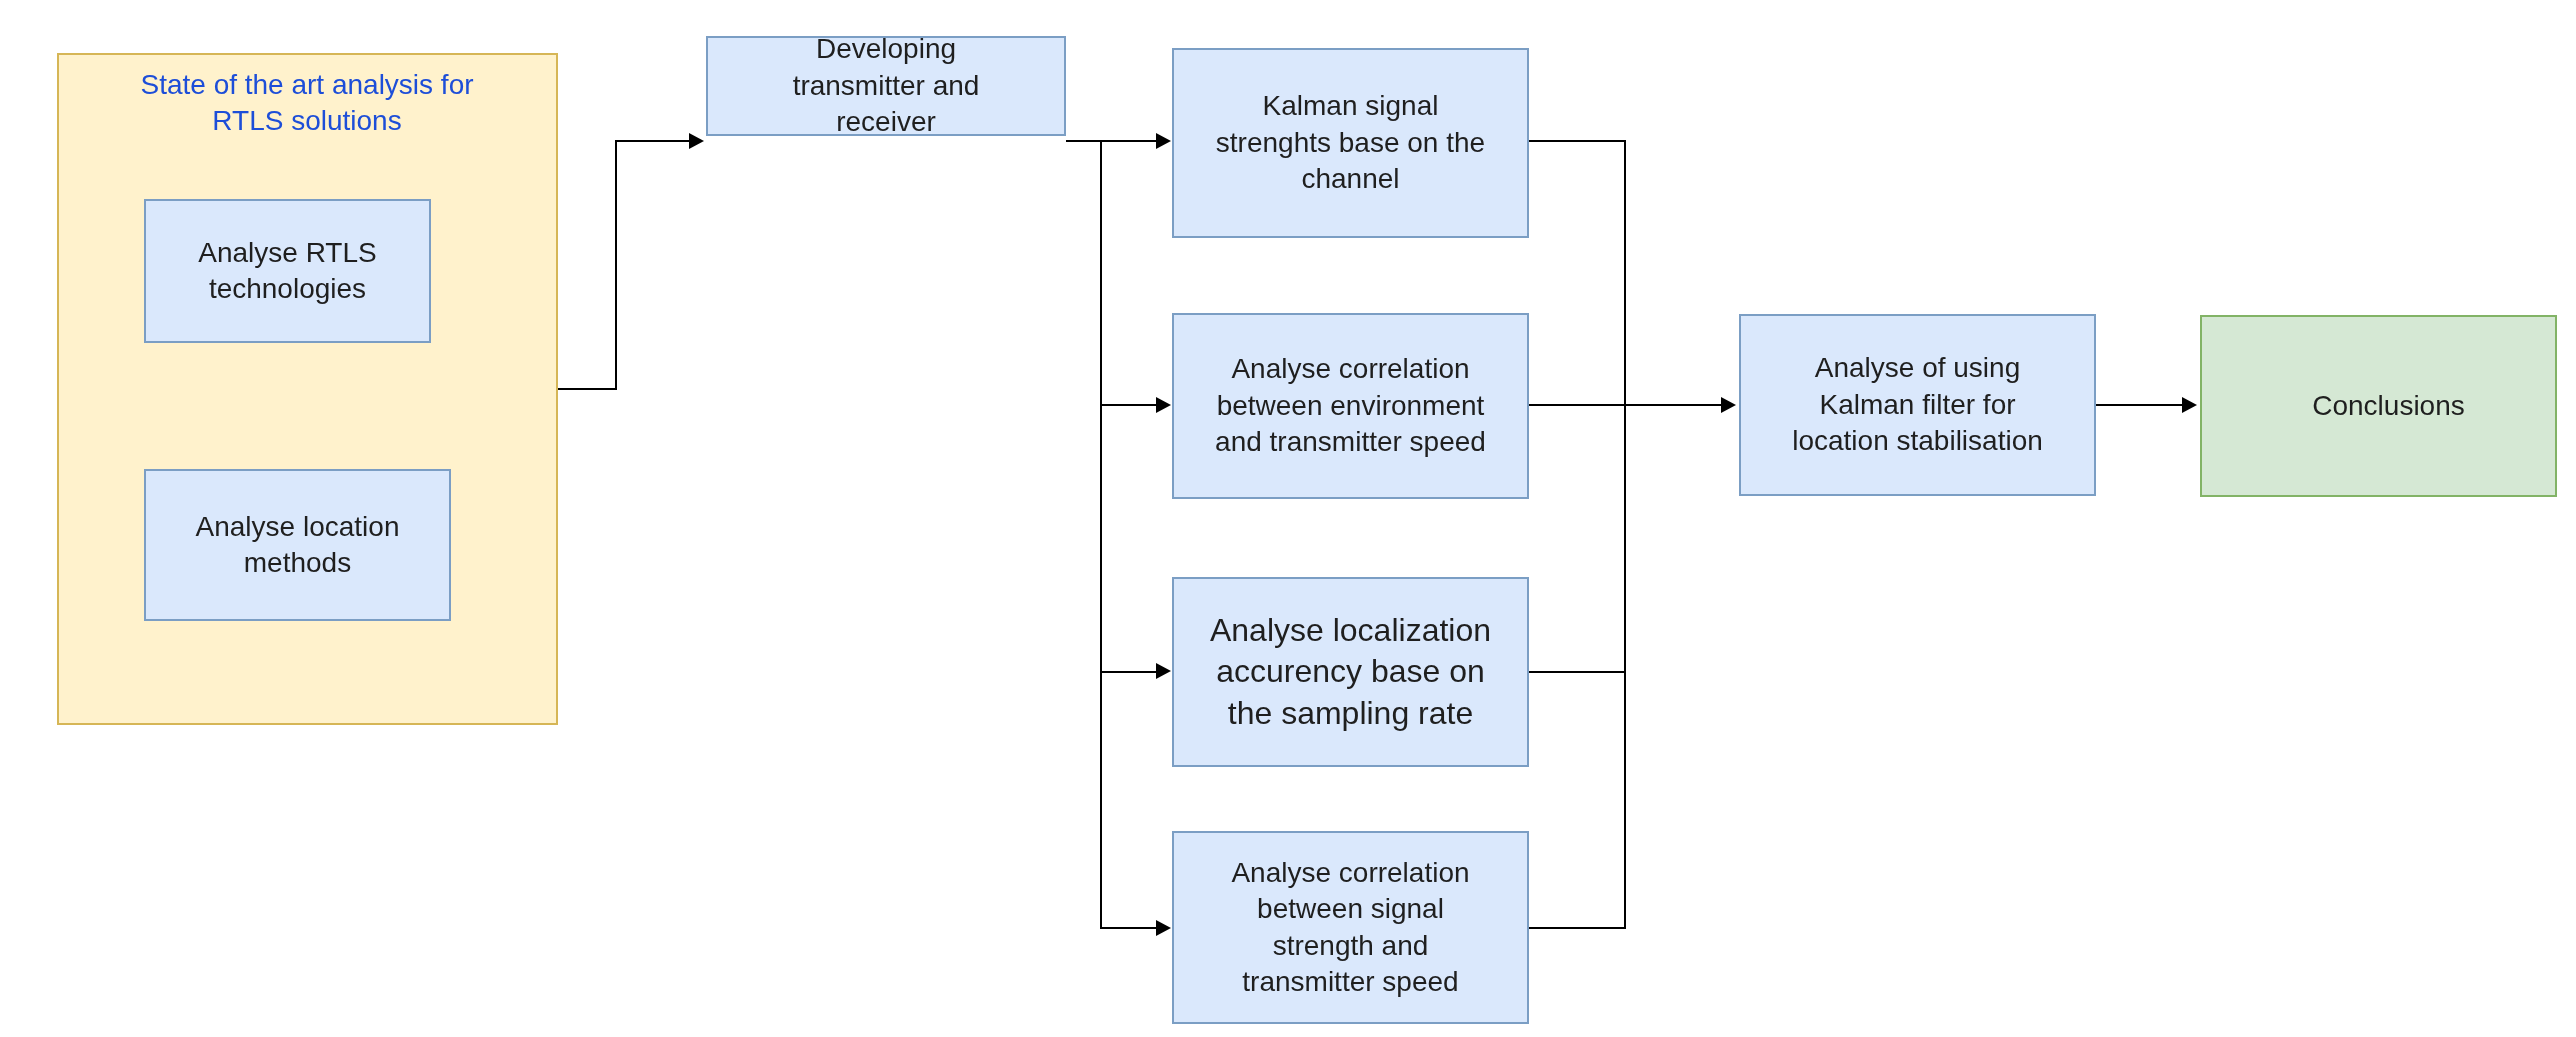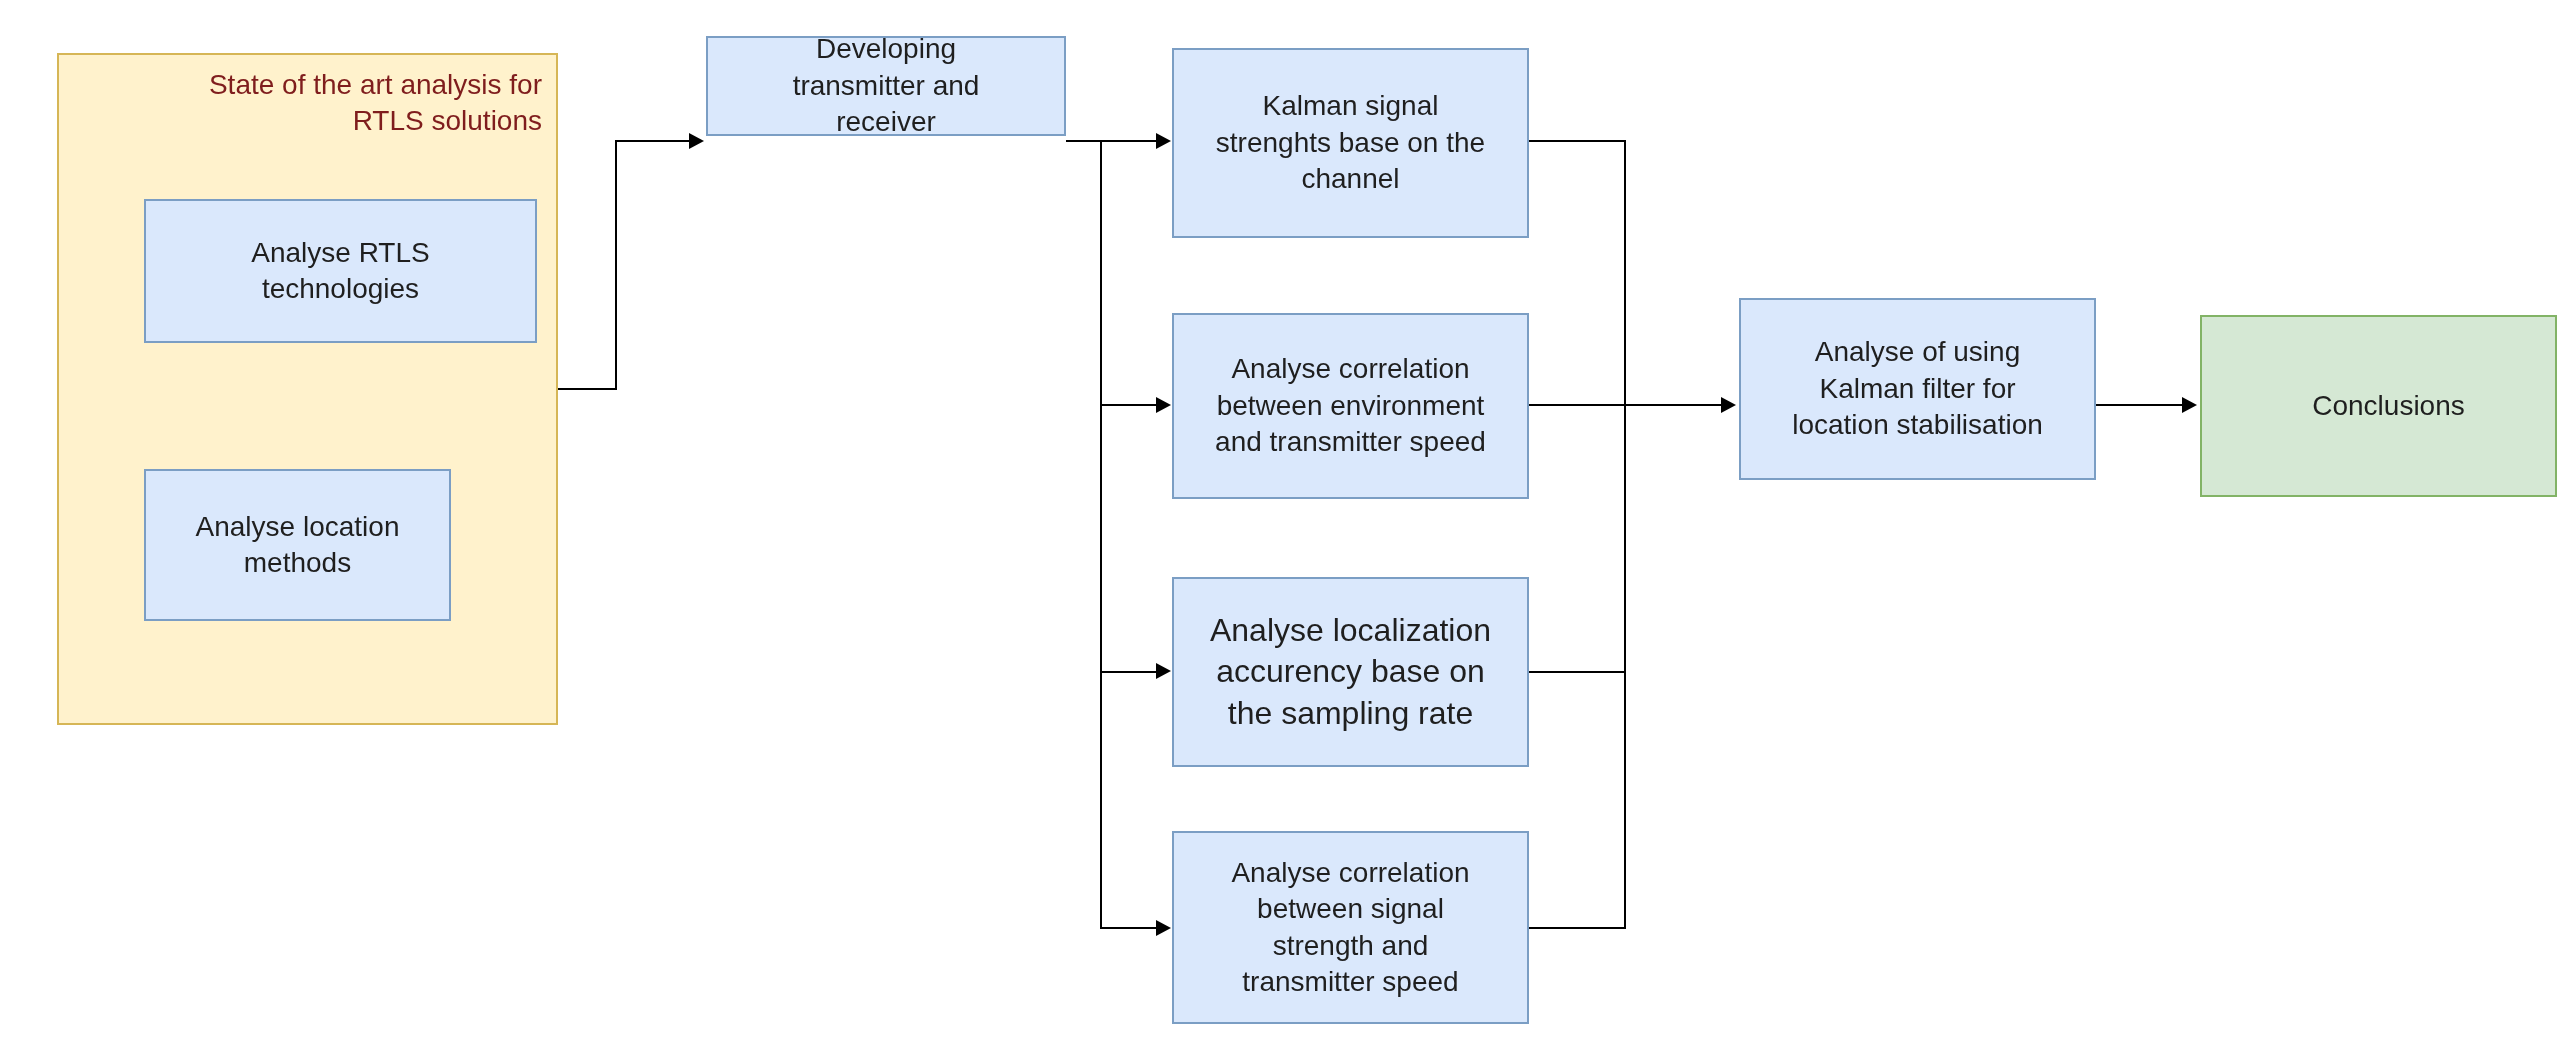--- a/index.html
+++ b/index.html
@@ -34,8 +34,8 @@
   }
   .group-title{
     position:absolute;
-    color:#7f1d1d;
-    text-align:right;
+    color:#1d4ed8;
+    text-align:center;
     line-height:1.30;
     white-space:pre-line;
   }

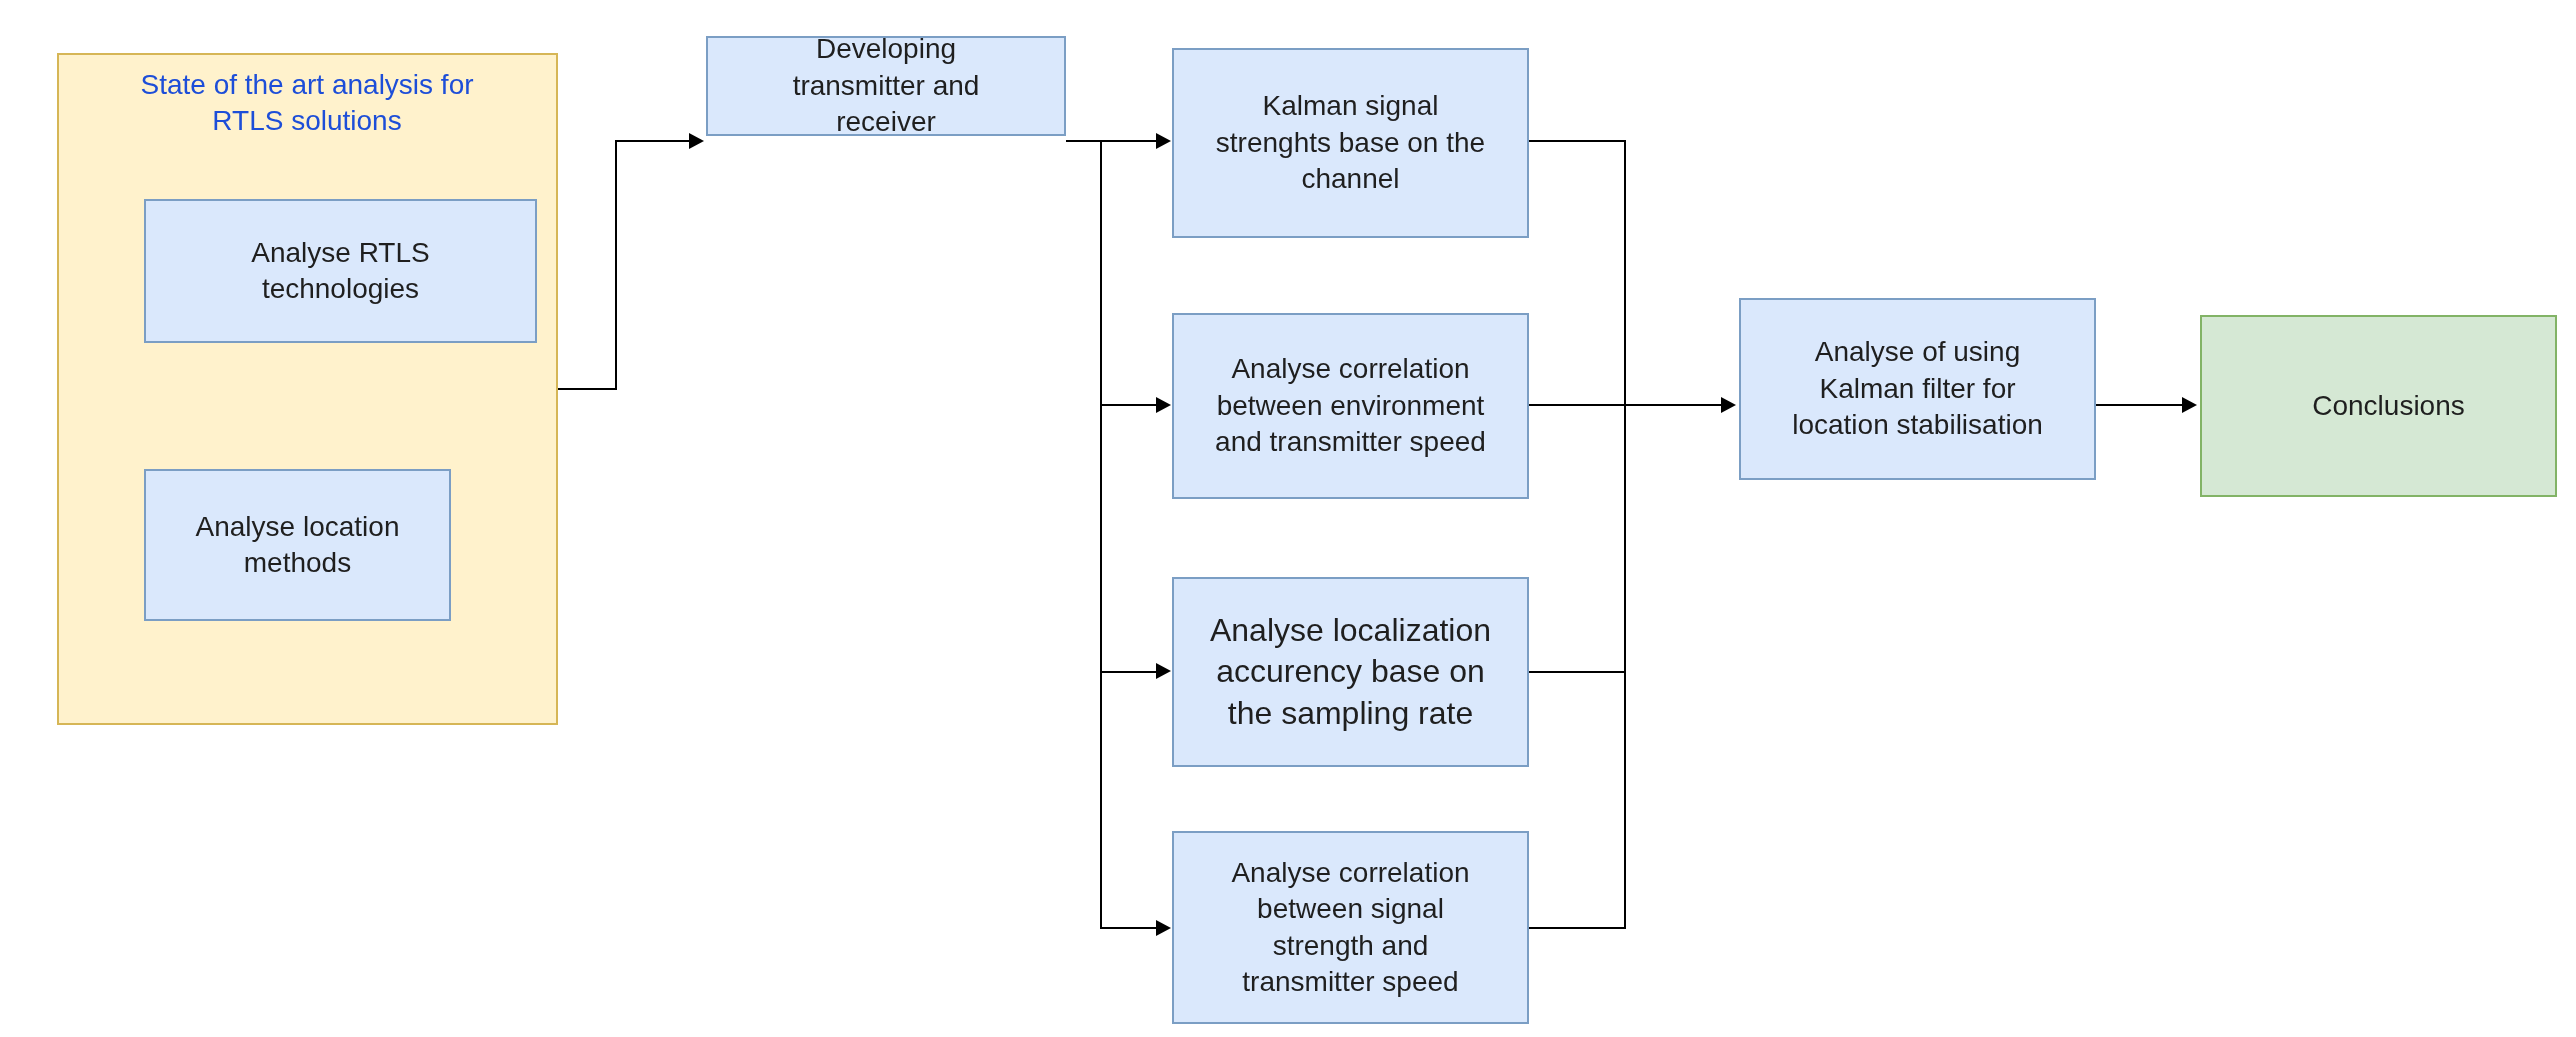--- a/index.html
+++ b/index.html
@@ -60,7 +60,7 @@
   <div class="group-title" style="left:72px;top:67px;width:470px;font-size:28px;">State of the art analysis for
 RTLS solutions</div>
 
-  <div class="node blue" style="left:144px;top:199px;width:393px;height:144px;font-size:28px;">Analyse RTLS
+  <div class="node blue" style="left:144px;top:199px;width:287px;height:144px;font-size:28px;">Analyse RTLS
 technologies</div>
 
   <div class="node blue" style="left:144px;top:469px;width:307px;height:152px;font-size:28px;">Analyse location

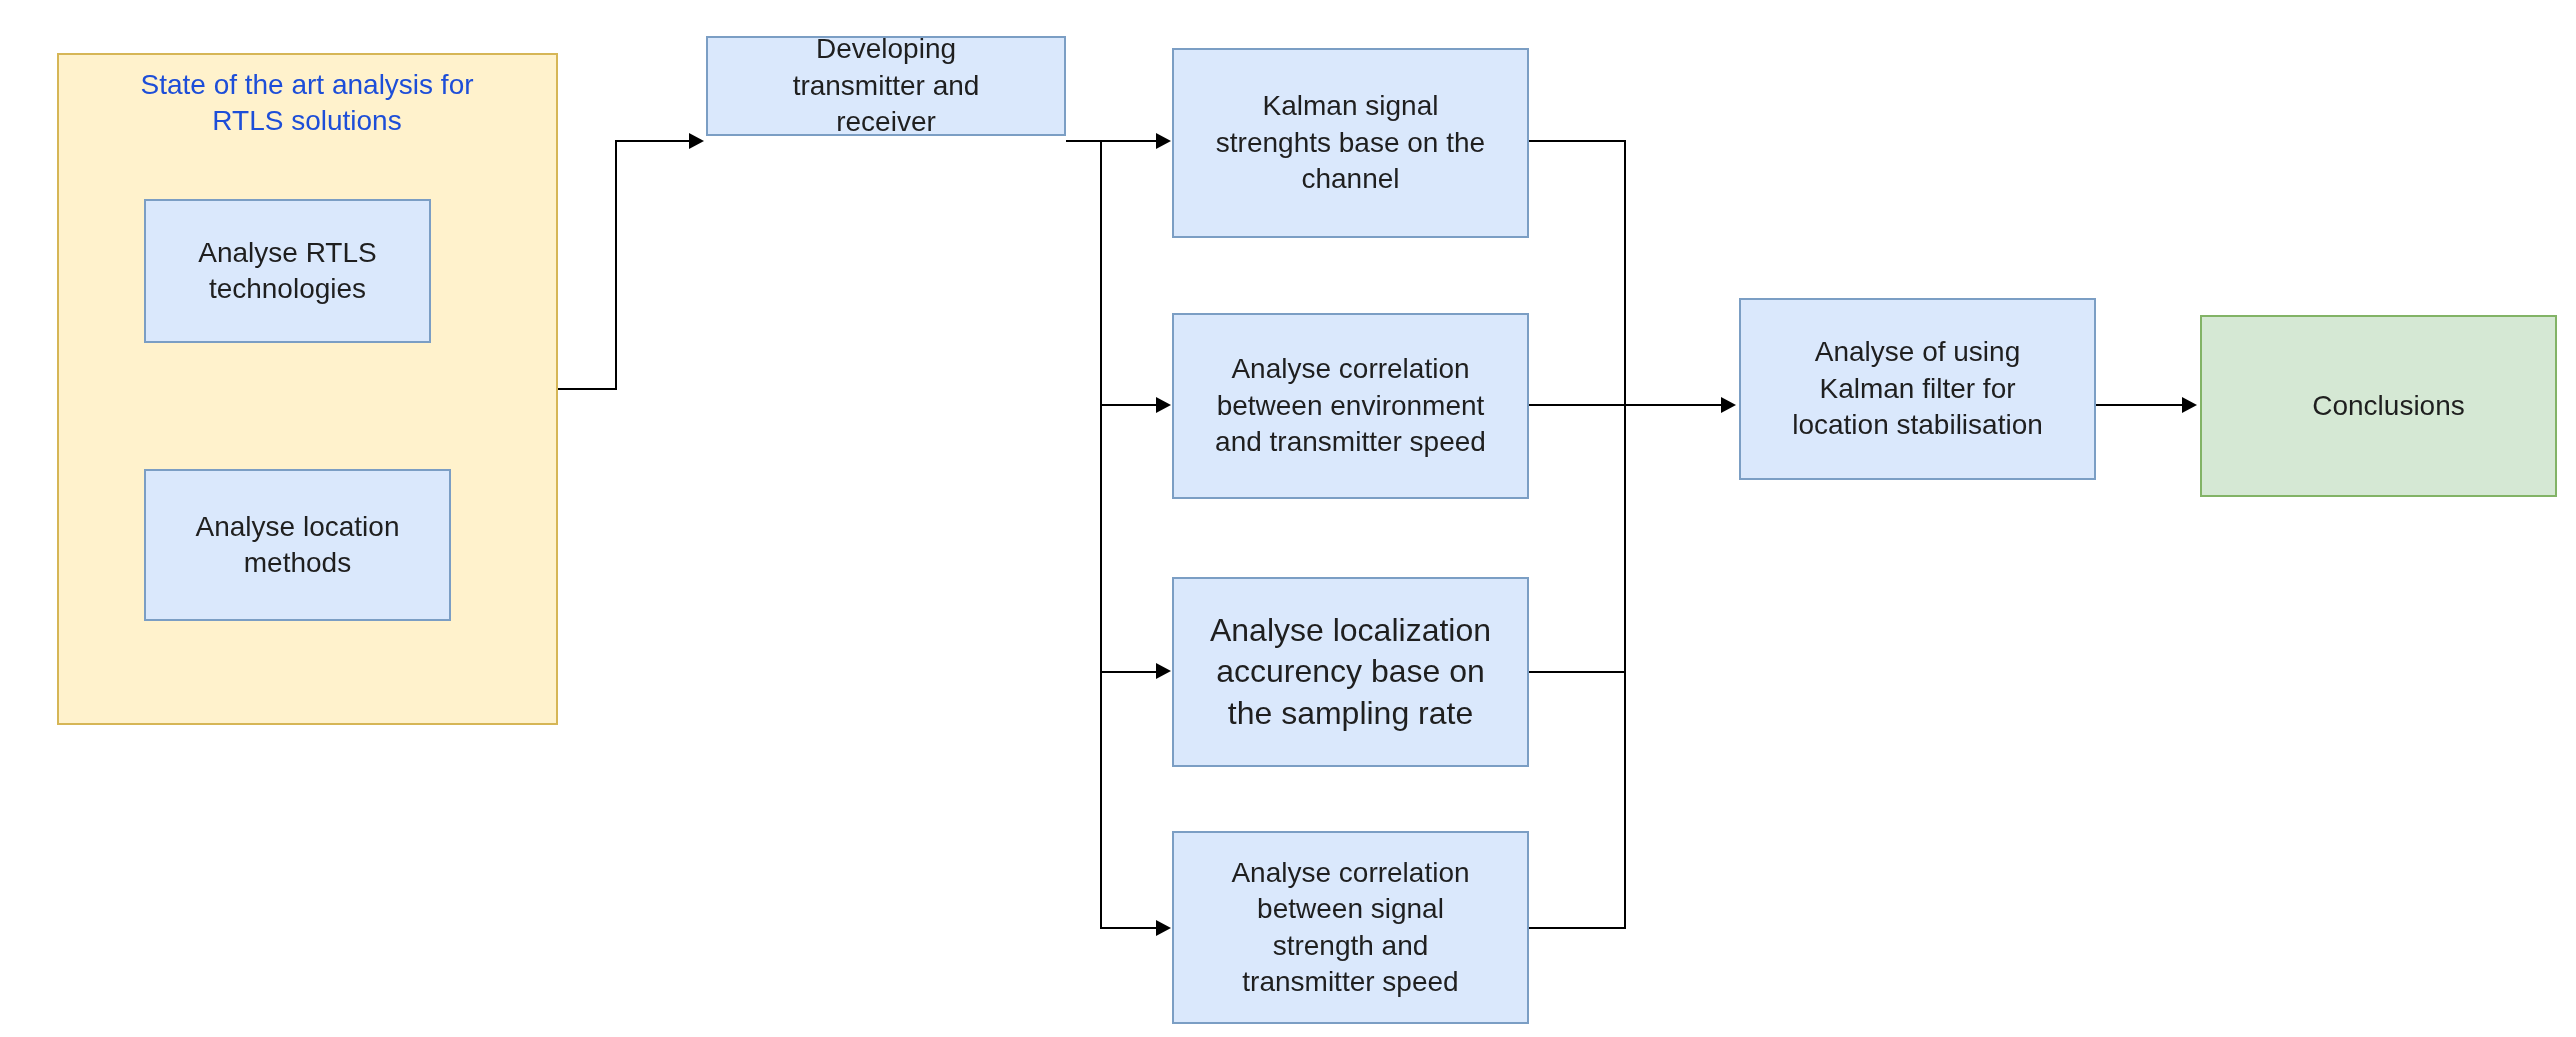--- a/index.html
+++ b/index.html
@@ -87,7 +87,7 @@
 strength and
 transmitter speed</div>
 
-  <div class="node blue" style="left:1739px;top:298px;width:357px;height:182px;font-size:28px;">Analyse of using
+  <div class="node blue" style="left:1739px;top:314px;width:357px;height:182px;font-size:28px;">Analyse of using
 Kalman filter for
 location stabilisation</div>
 

